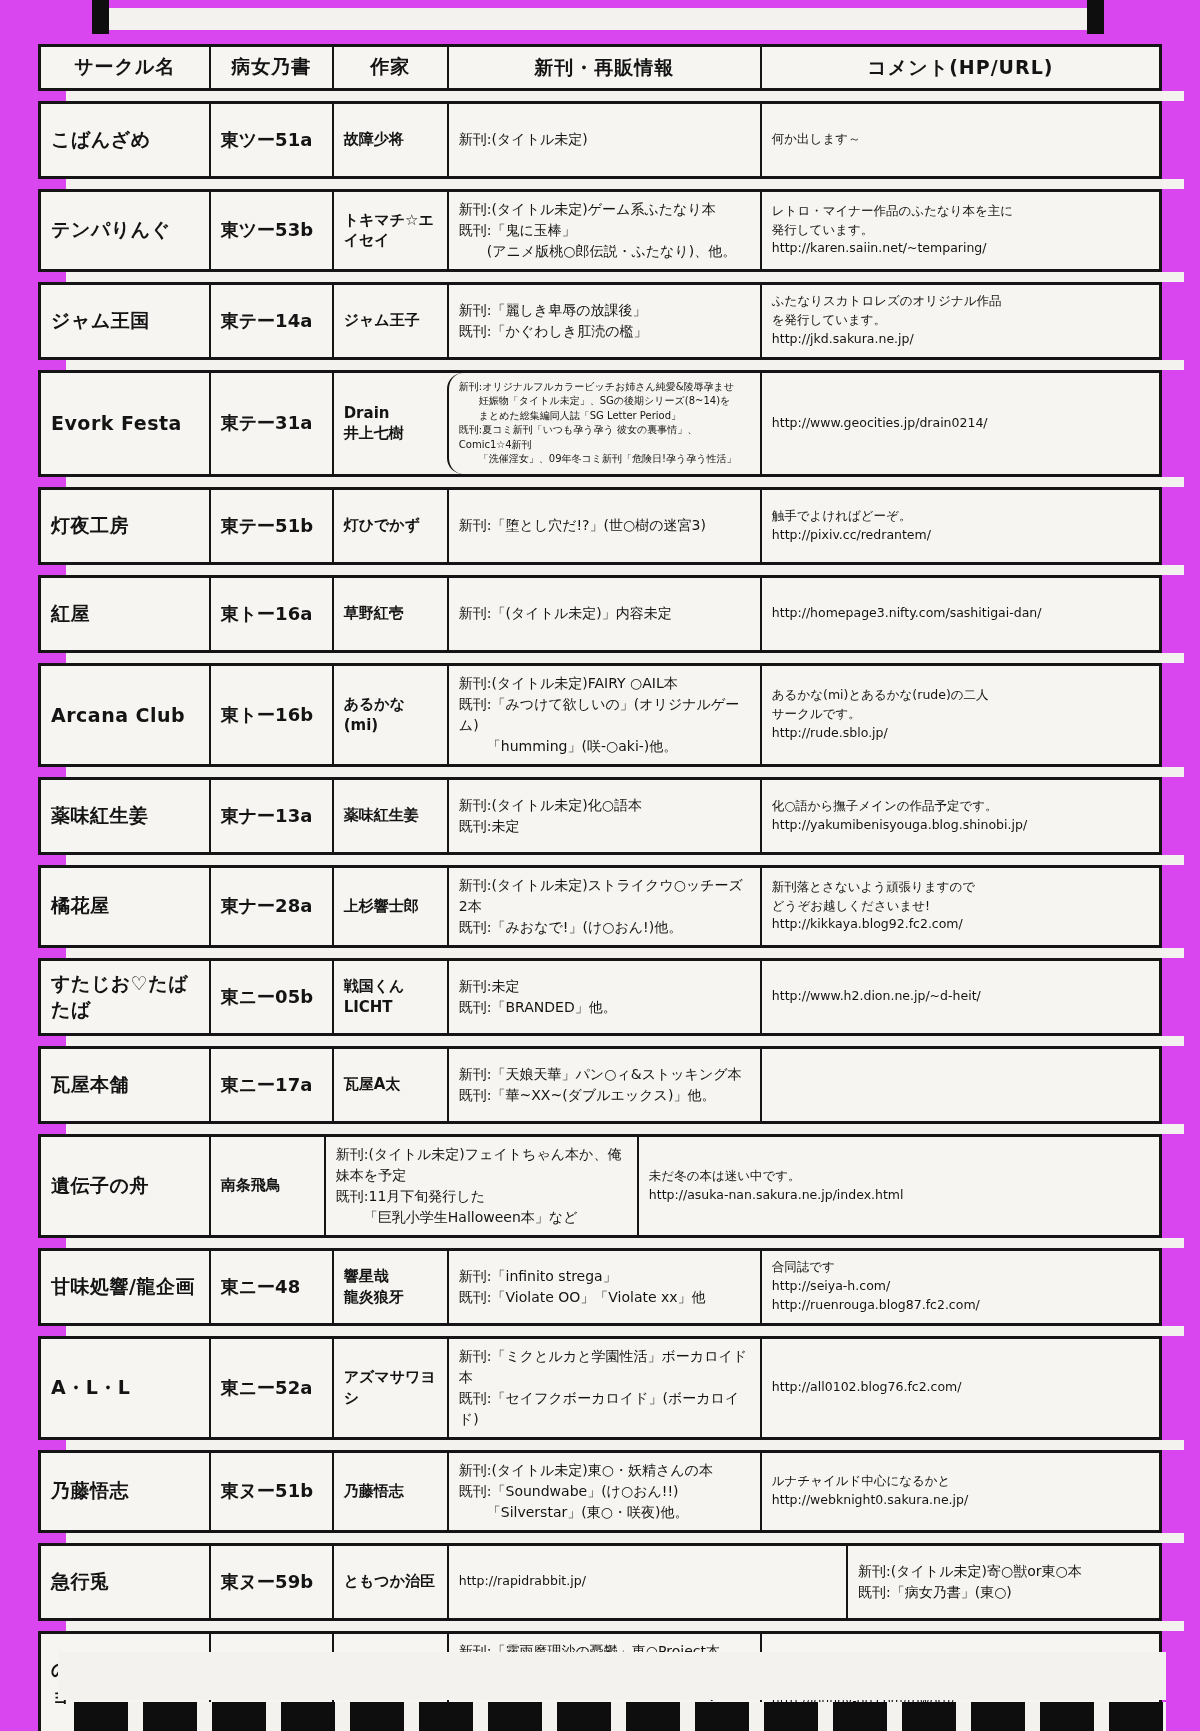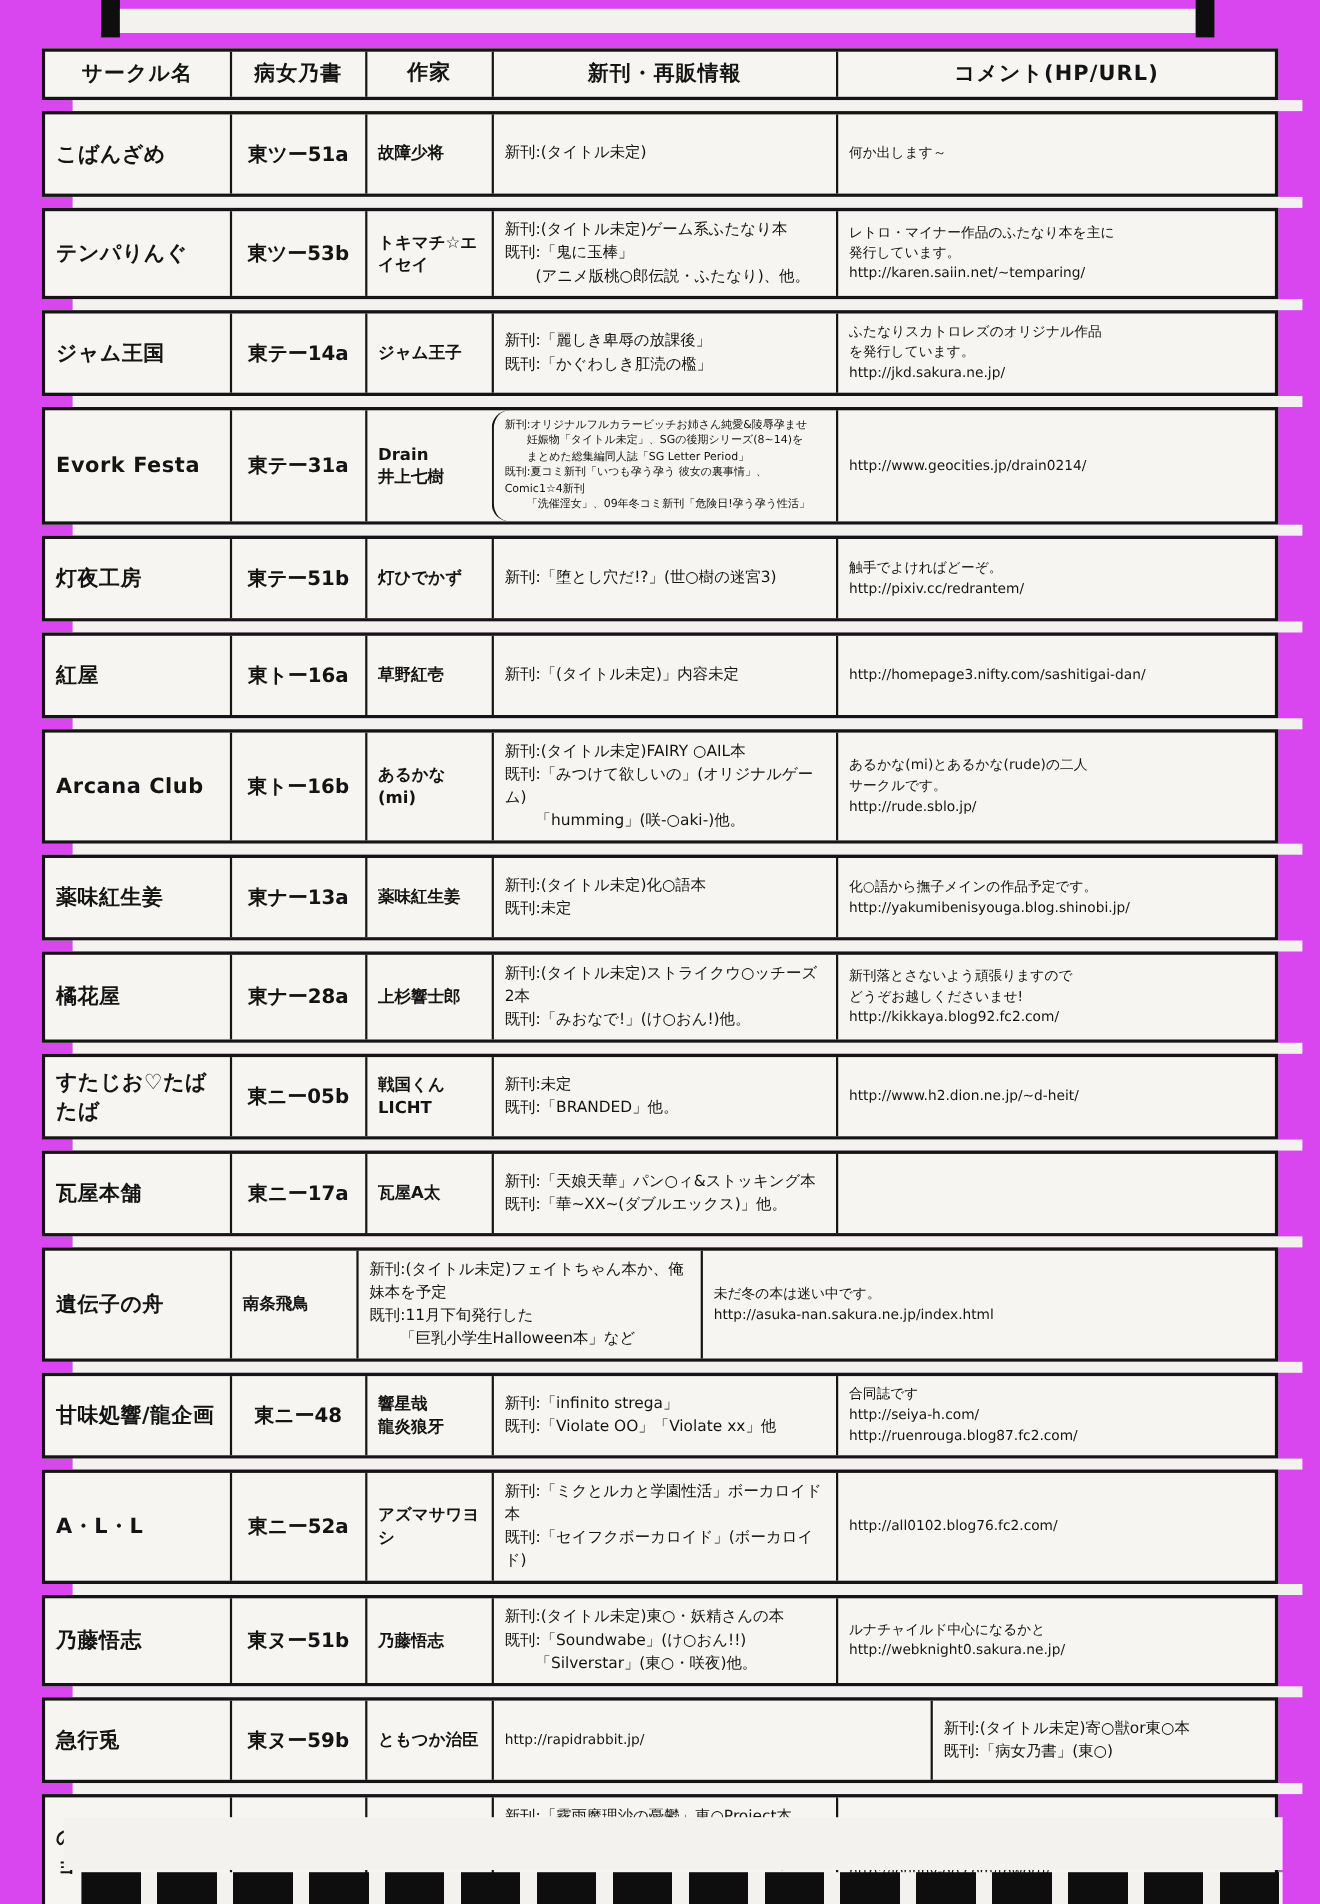--- a/index.html
+++ b/index.html
@@ -34,7 +34,7 @@
   }
   .cell + .cell{border-left:2.5px solid #151515;}
   .c-circle{width:15%;font-weight:bold;font-size:19px;letter-spacing:.5px;}
-  .c-space {width:11%;font-weight:bold;font-size:18px;text-align:center;}
+  .c-space {width:11%;font-weight:bold;font-size:18px;}
   .c-artist{width:10.3%;font-weight:bold;font-size:15px;line-height:1.35;}
   .c-info  {width:28%;font-size:14px;line-height:1.5;}
   .c-info.small{font-size:10px;line-height:1.45;border-radius:16px;}

